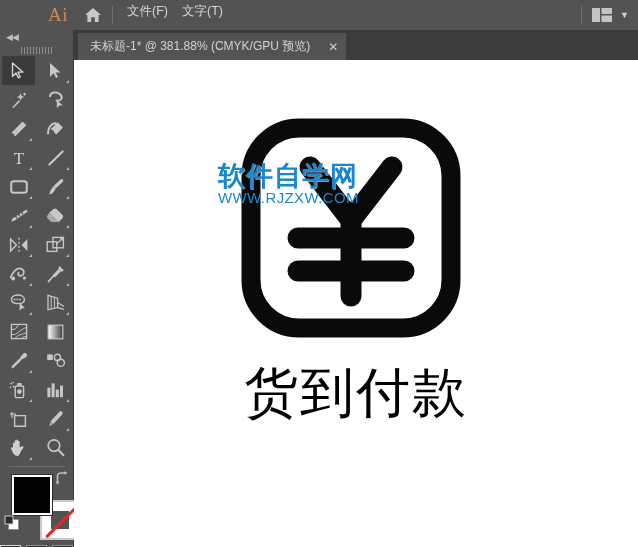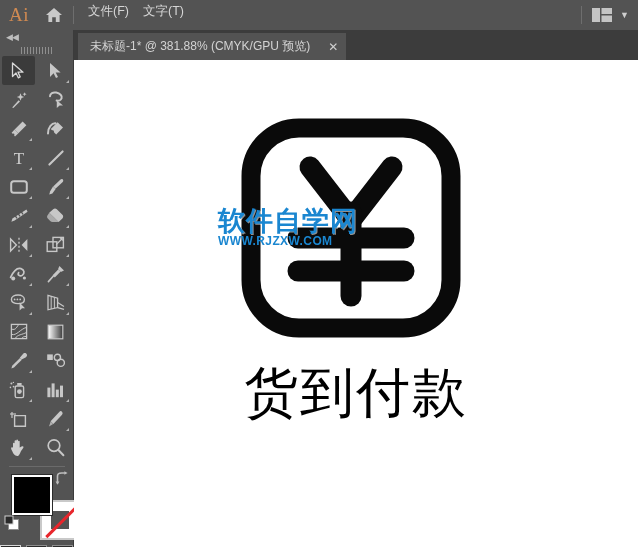--- a/index.html
+++ b/index.html
@@ -22,6 +22,7 @@
     width:38px;height:30px;display:flex;align-items:center;justify-content:center;
     color:#d08a52;font-size:19px;font-weight:normal;letter-spacing:.5px;
     font-family:"Liberation Serif","DejaVu Serif",serif;
+    margin-left:39px;
   }
   .home-btn{
     width:32px;height:30px;display:flex;align-items:center;justify-content:center;

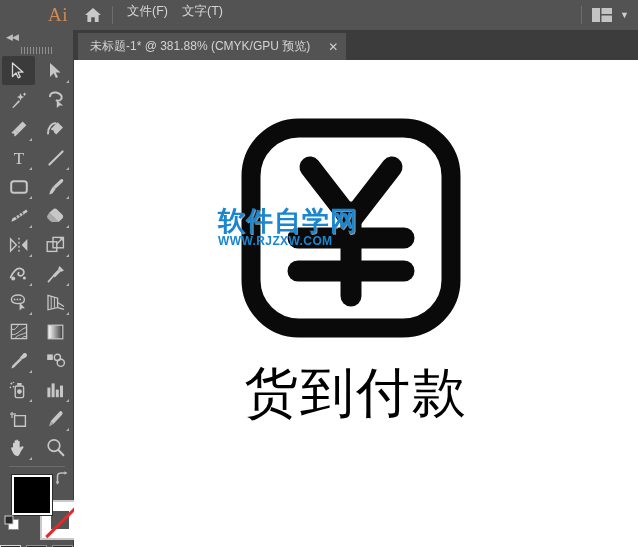--- a/index.html
+++ b/index.html
@@ -158,7 +158,6 @@
     font-family:"DejaVu Sans","Liberation Sans",sans-serif;
     line-height:1.05;
     text-shadow:1px 1px 0 rgba(255,255,255,.55);
-    margin-top:45px;
   }
   .wm-url{
     font-size:12px;font-weight:bold;color:#1a86d0;letter-spacing:.4px;

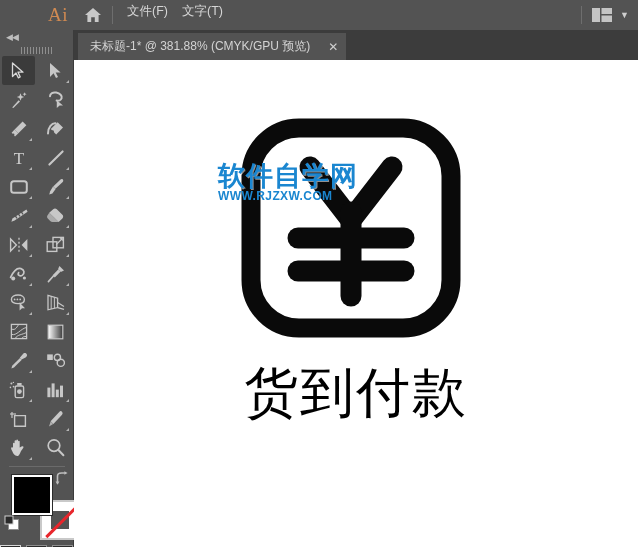--- a/index.html
+++ b/index.html
@@ -160,7 +160,7 @@
     text-shadow:1px 1px 0 rgba(255,255,255,.55);
   }
   .wm-url{
-    font-size:12px;font-weight:bold;color:#1a86d0;letter-spacing:.4px;
+    font-size:15px;font-weight:normal;color:#1a86d0;letter-spacing:.4px;
     font-family:"Liberation Sans",sans-serif;
     margin-top:-1px;
   }

